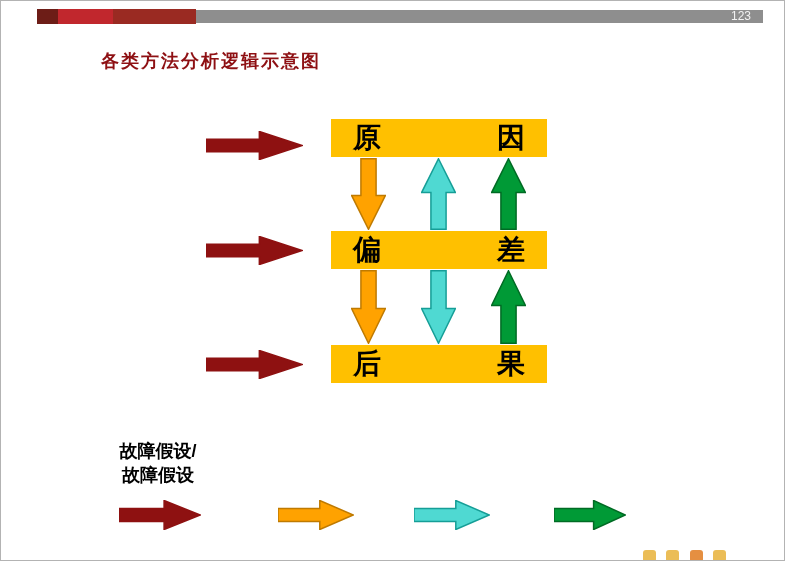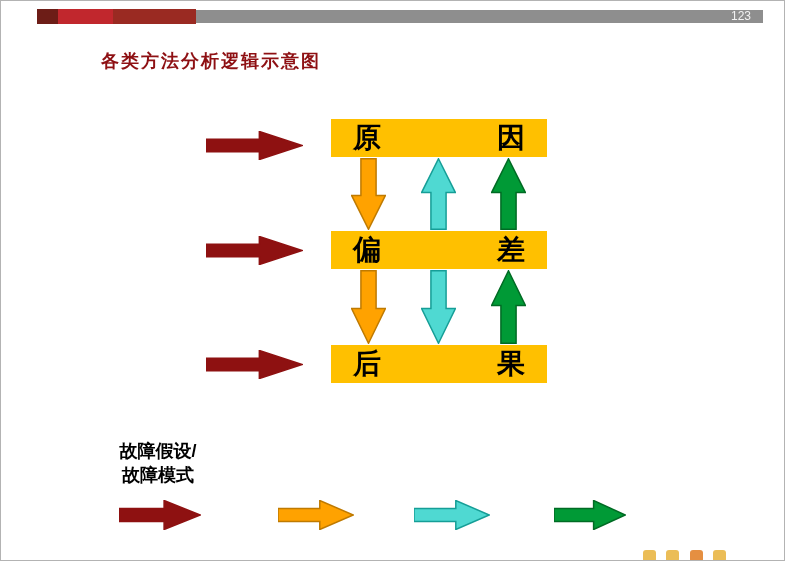--- a/index.html
+++ b/index.html
@@ -110,7 +110,7 @@
 
   <div class="legend-label" style="left:100px;">
     <div>故障假设/</div>
-    <div>故障模式</div>
+    <div>故障假设</div>
   </div>
 
   <svg class="arrow" style="left:118px;top:499px;width:82px;height:30px;" viewBox="0 0 100 60" preserveAspectRatio="none">

